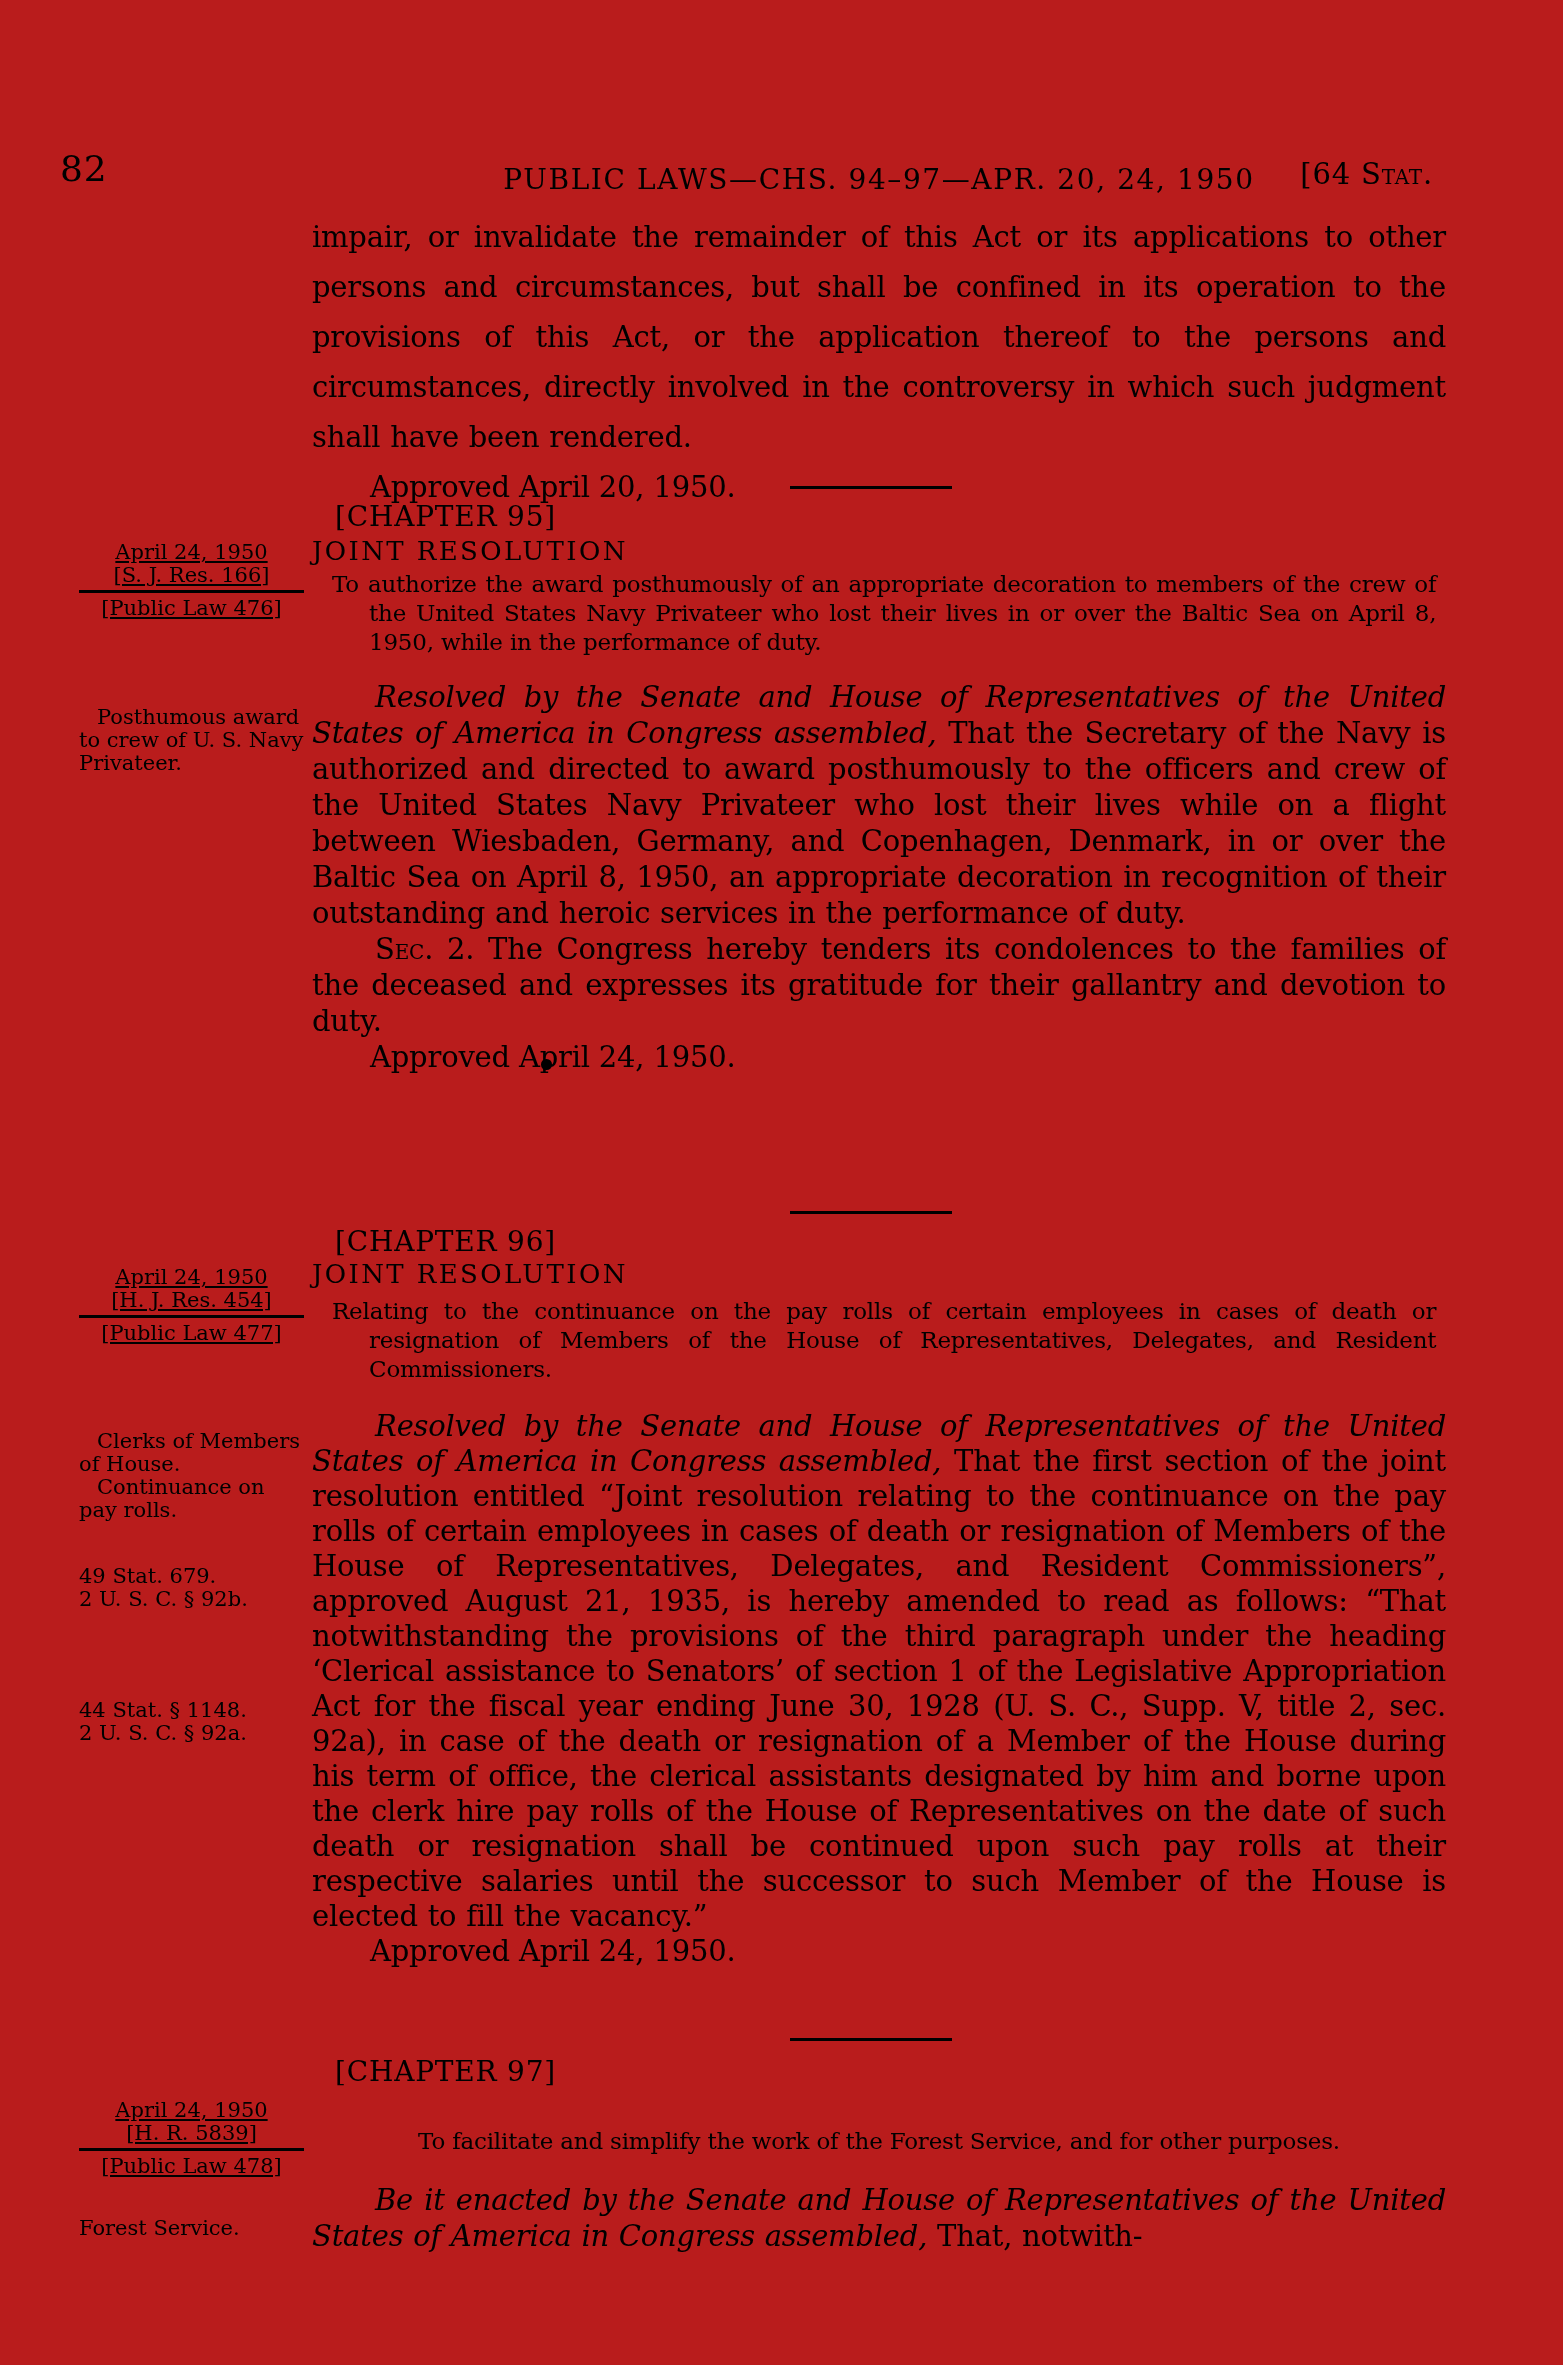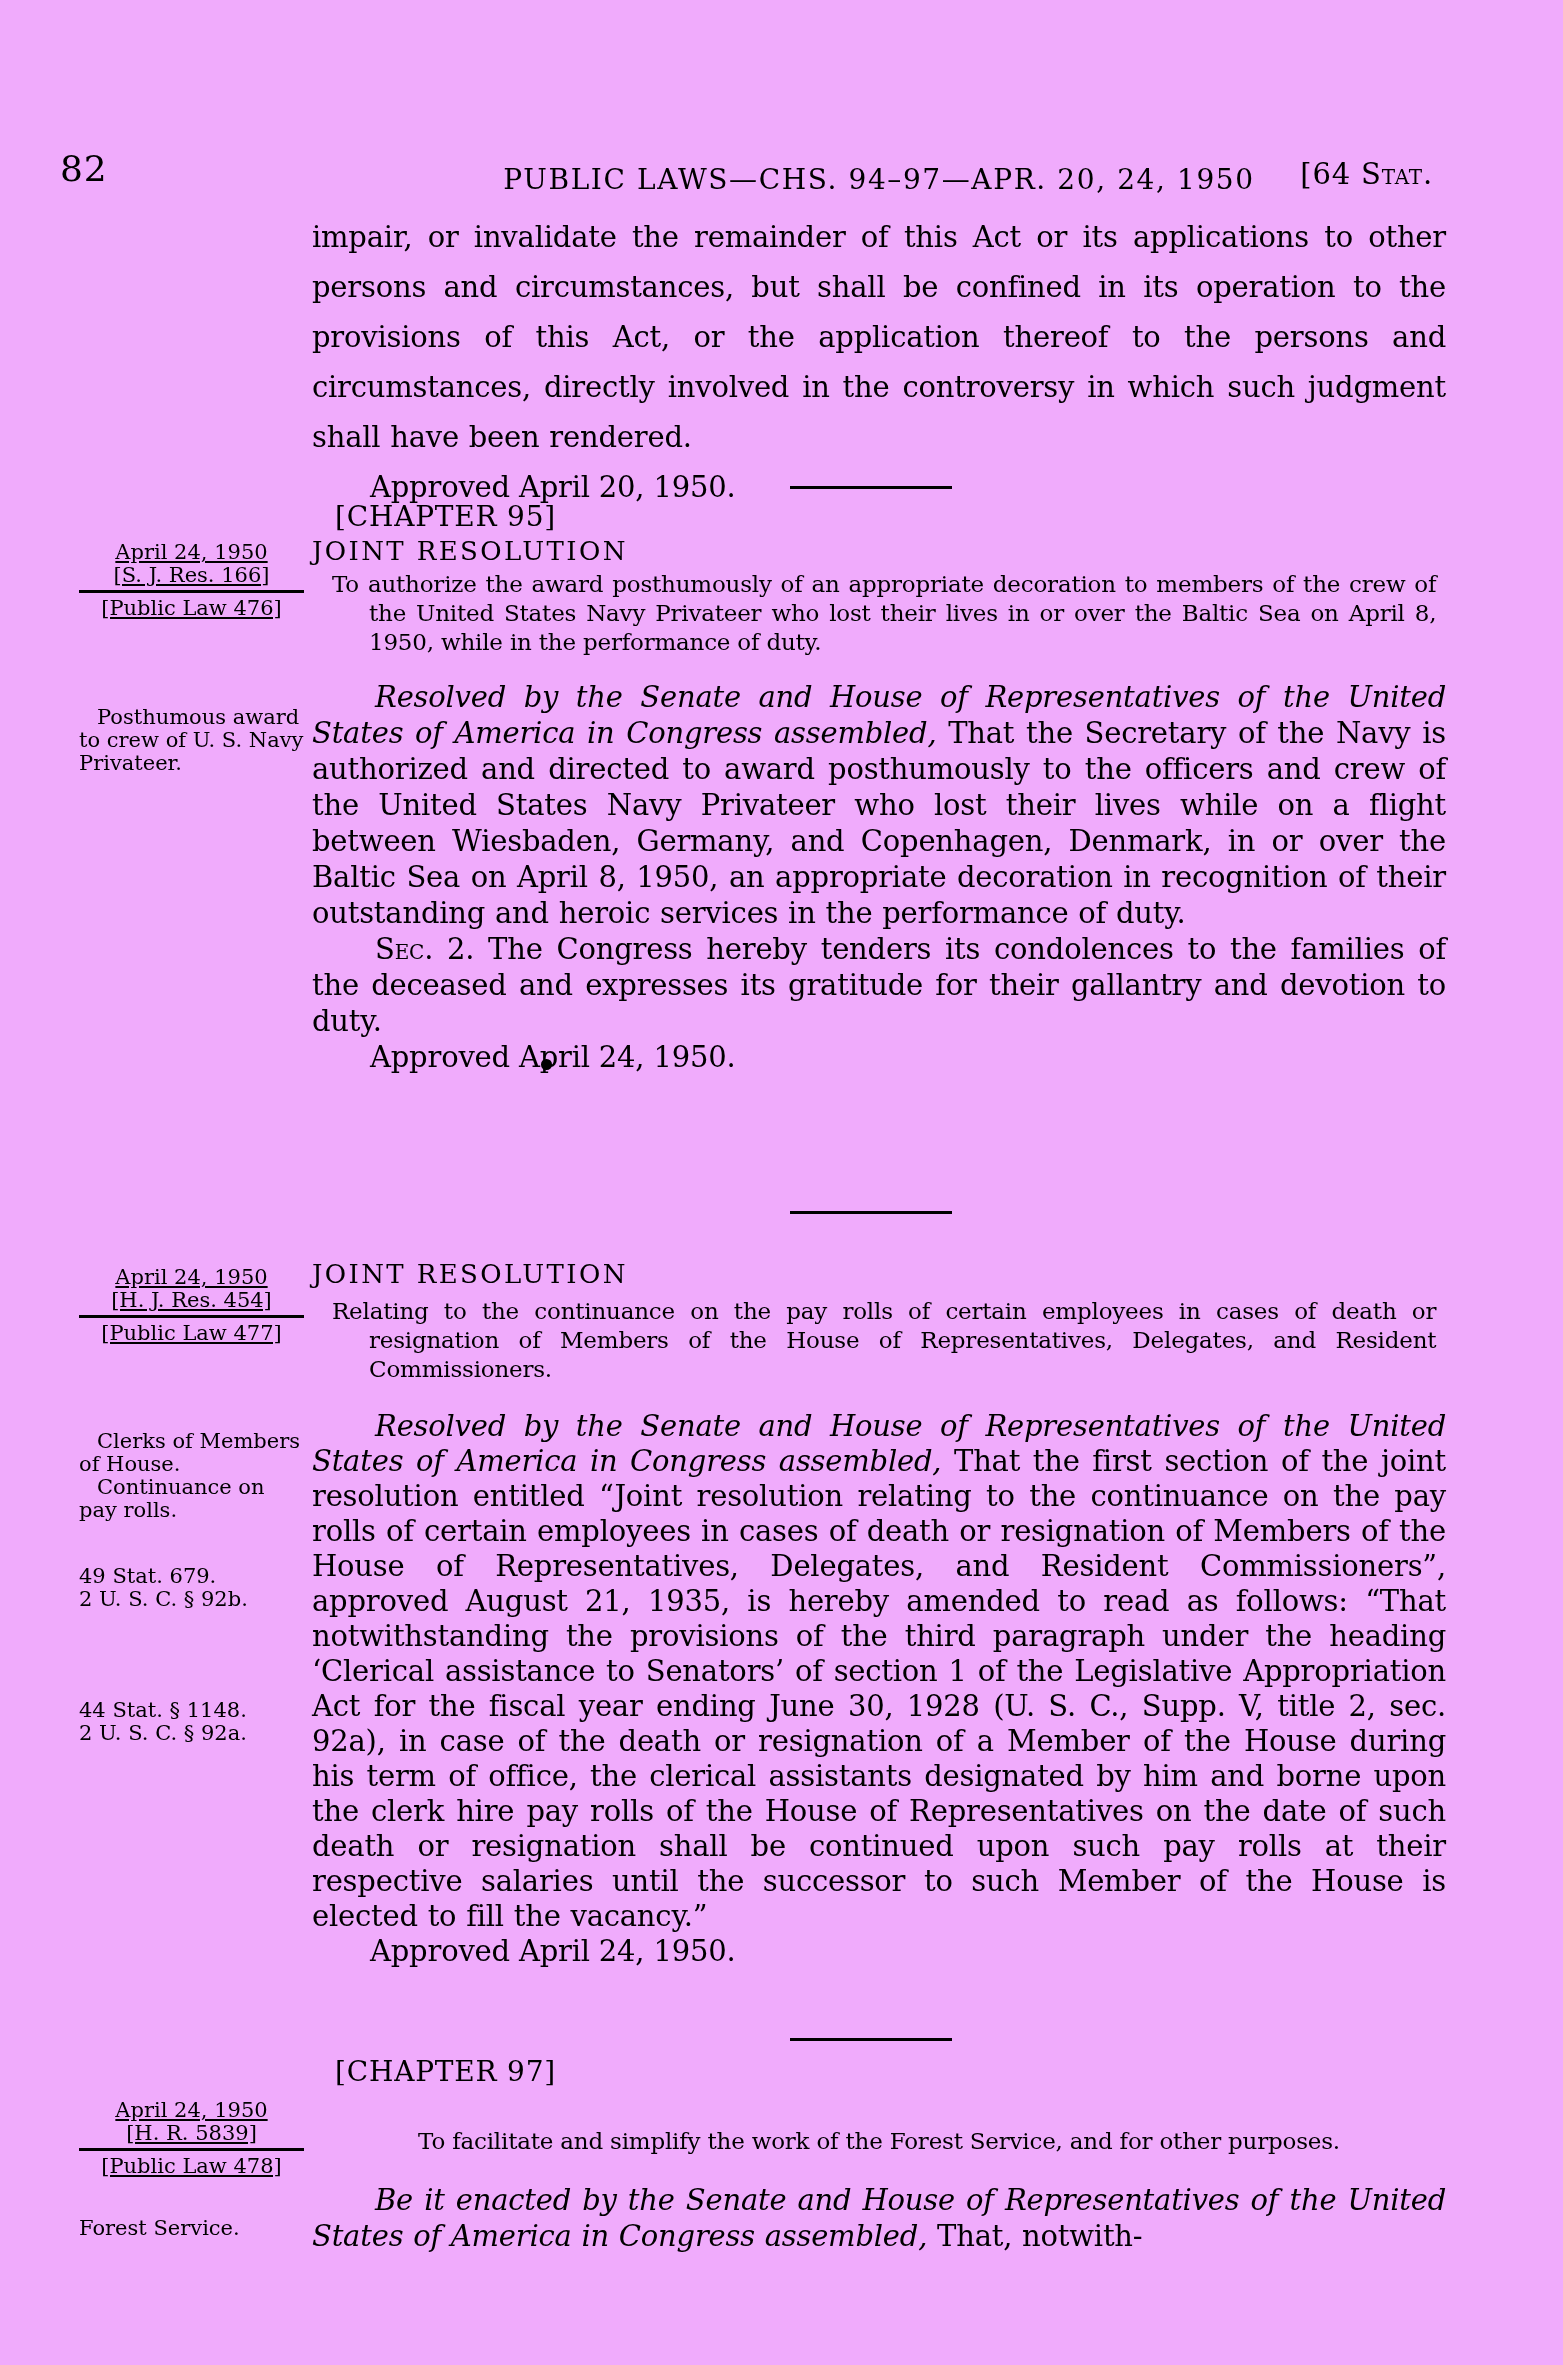--- a/index.html
+++ b/index.html
@@ -11,7 +11,7 @@
     position: relative;
     width: 1563px;
     height: 2366px;
-    background: #f0abfc;
+    background: #b91c1c;
     font-family: "DejaVu Serif", "Liberation Serif", serif;
     color: #000;
     overflow: hidden;

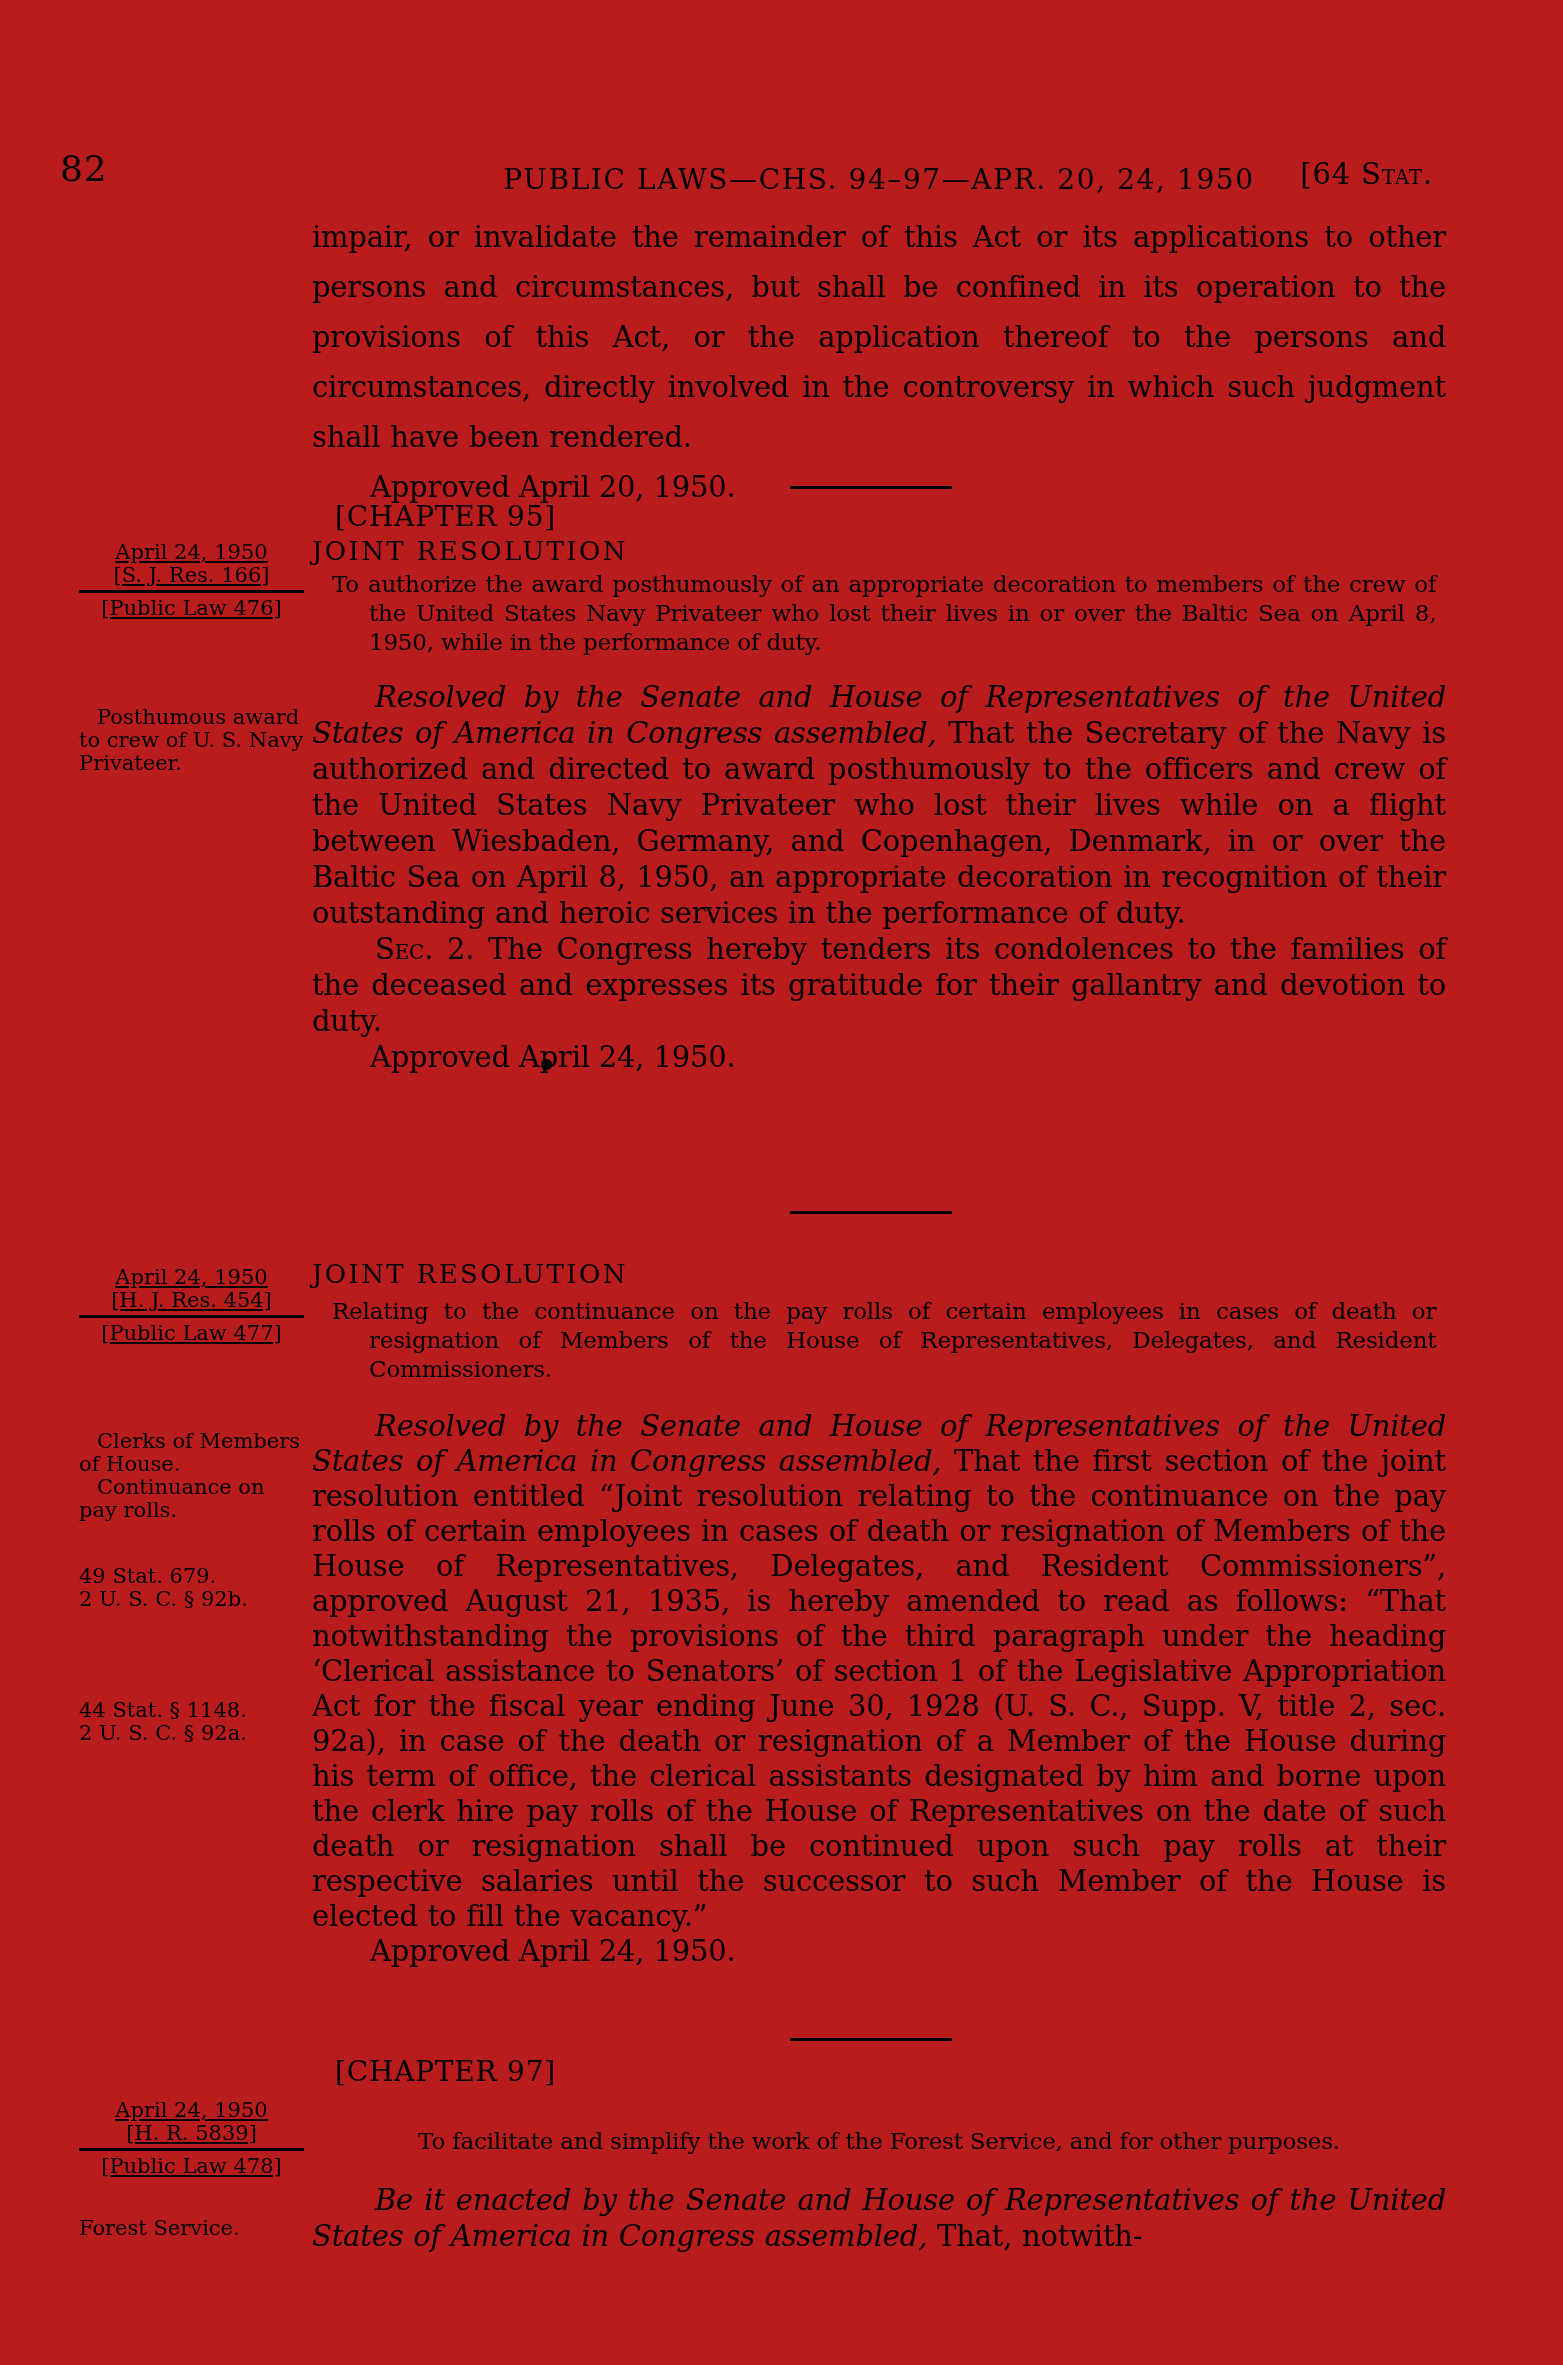--- a/index.html
+++ b/index.html
@@ -172,6 +172,9 @@
 
   <div class="sep" style="top:1211px"></div>
 
+  <div class="col" style="top:1225px">
+    <p class="chapter-head">[CHAPTER 96]</p>
+  </div>
   <div class="col" style="top:1259px">
     <p class="res-title">JOINT RESOLUTION</p>
   </div>

